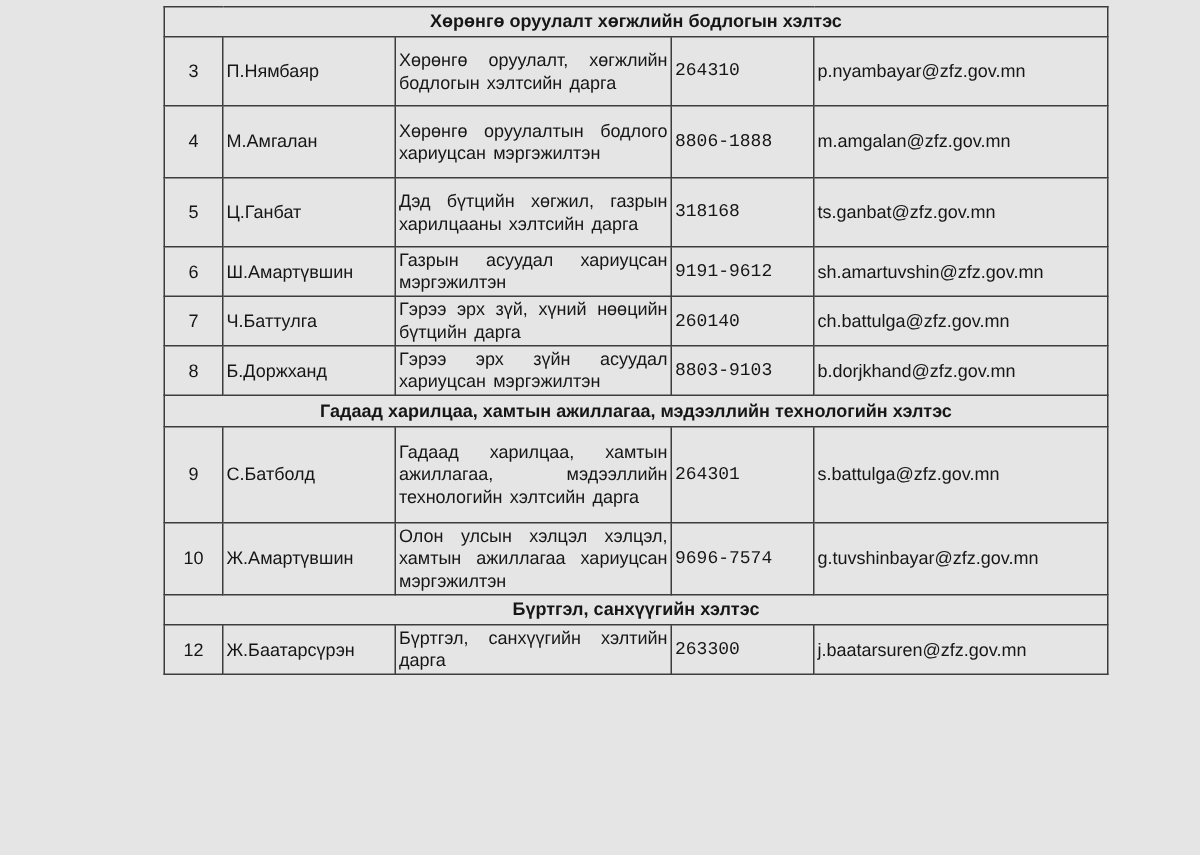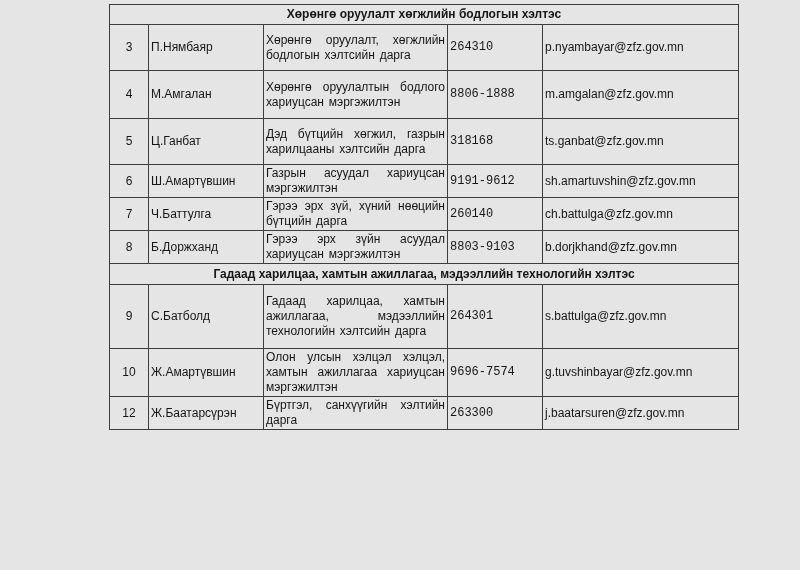--- a/index.html
+++ b/index.html
@@ -121,6 +121,9 @@
         <td class="c-email">g.tuvshinbayar@zfz.gov.mn</td>
       </tr>
 
+      <tr class="sec" style="height:20px">
+        <td colspan="5">Бүртгэл, санхүүгийн хэлтэс</td>
+      </tr>
       <tr style="height:29px">
         <td class="c-no">12</td>
         <td class="c-name vtop">Ж.Баатарсүрэн</td>

